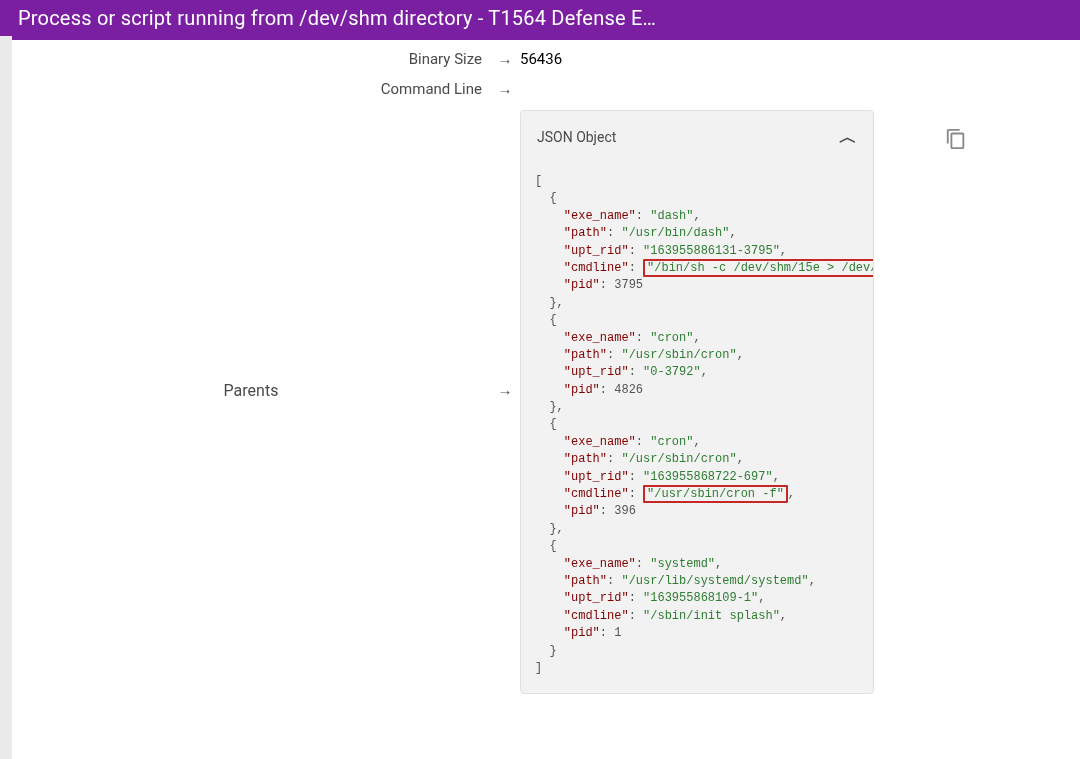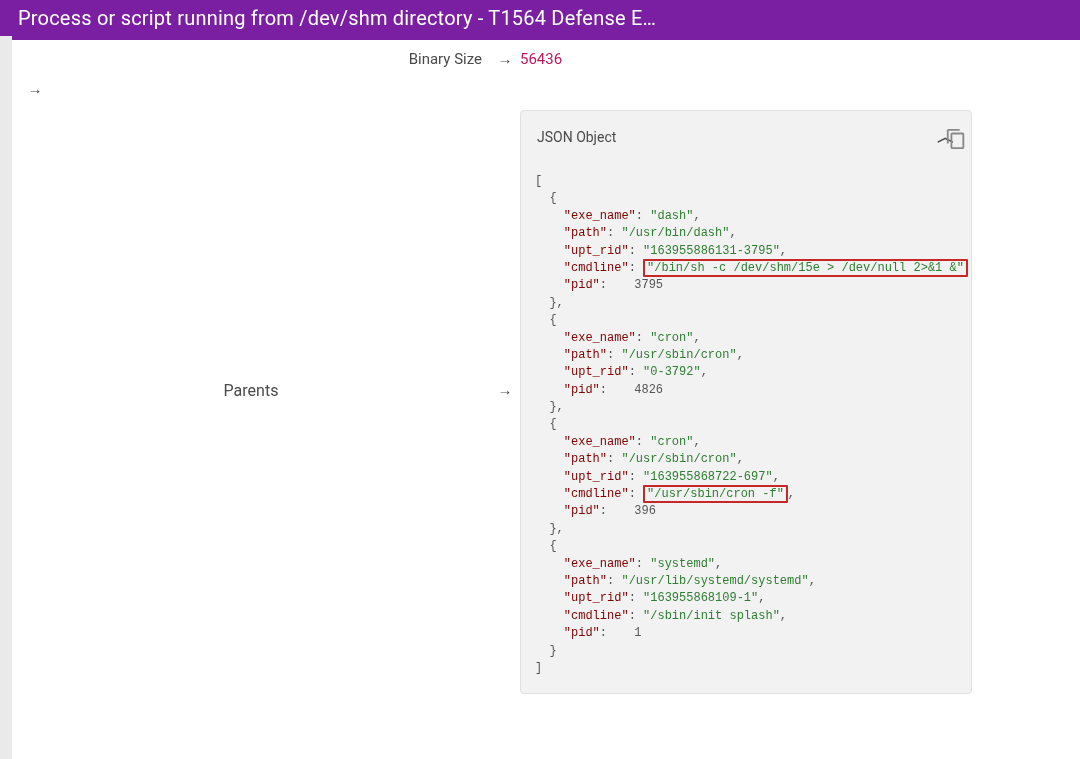--- a/index.html
+++ b/index.html
@@ -51,7 +51,7 @@
   }
   .detail-value {
     flex: 1;
-    color: #be185d;
+    color: #000000;
     font-size: 15px;
     word-break: break-all;
   }

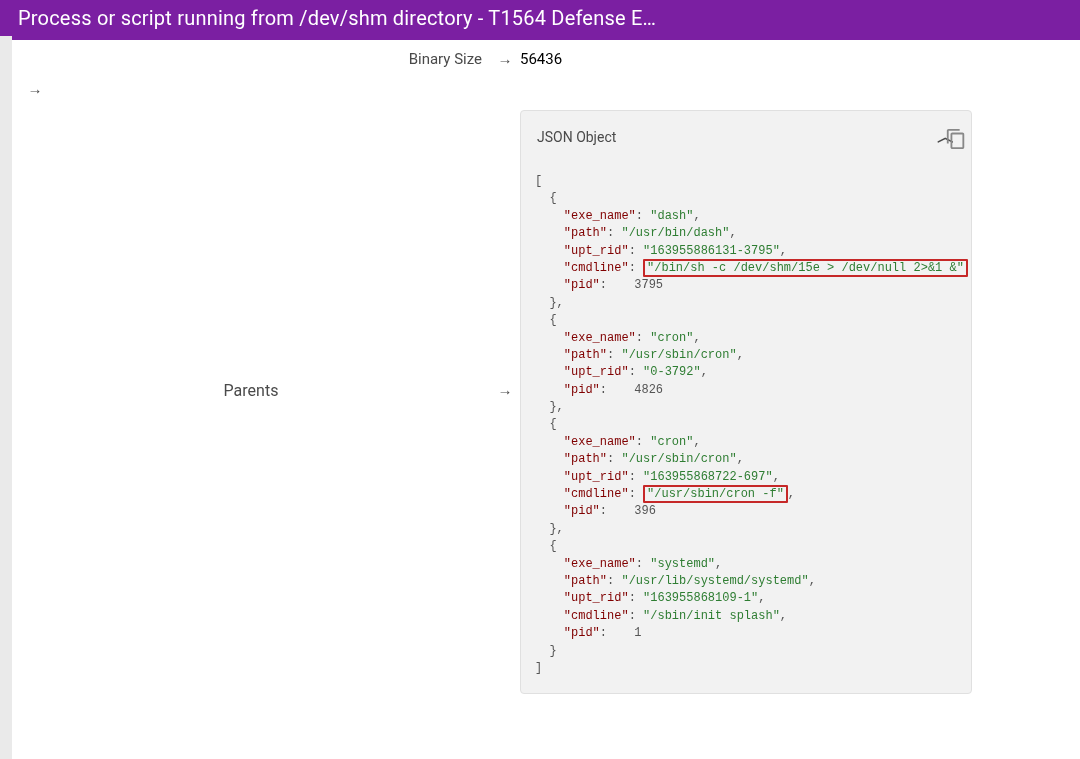--- a/index.html
+++ b/index.html
@@ -164,6 +164,7 @@
     </div>
 
     <div class="detail-row">
+      <div class="detail-label">Command Line</div>
       <div class="arrow">→</div>
     </div>
 

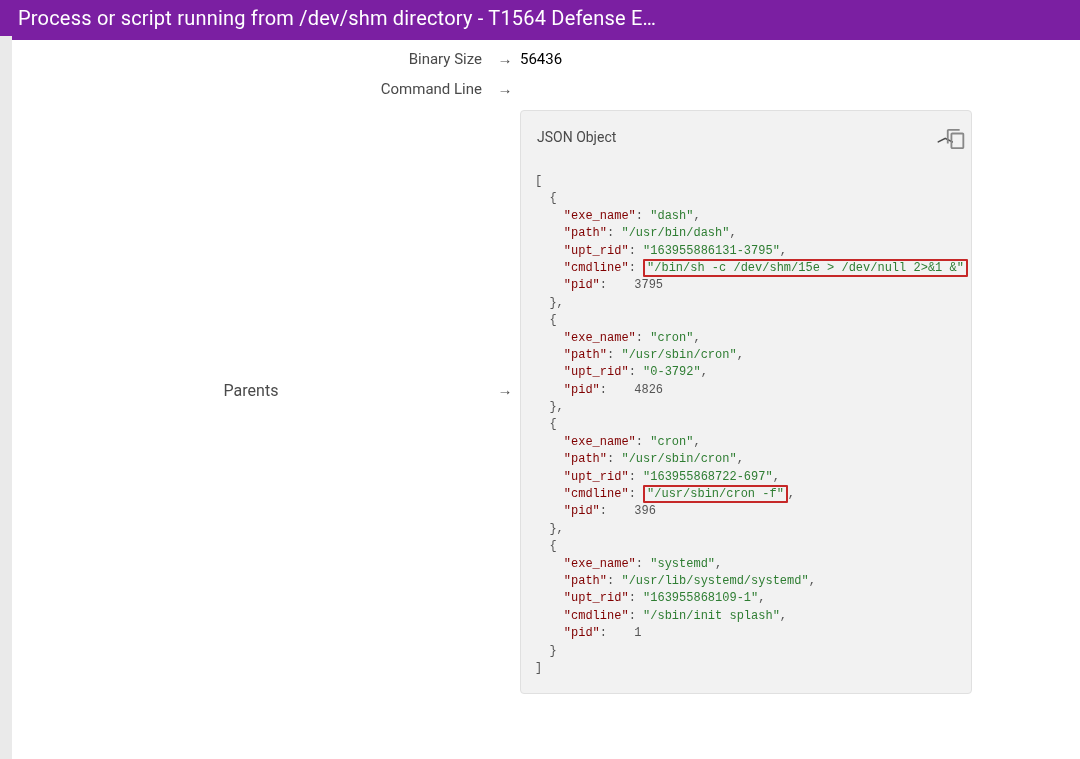--- a/index.html
+++ b/index.html
@@ -90,7 +90,7 @@
     background: #f2f2f2;
     border: 1px solid #e0e0e0;
     border-radius: 4px;
-    width: 452px;
+    width: 354px;
     position: relative;
   }
   .json-card-header {

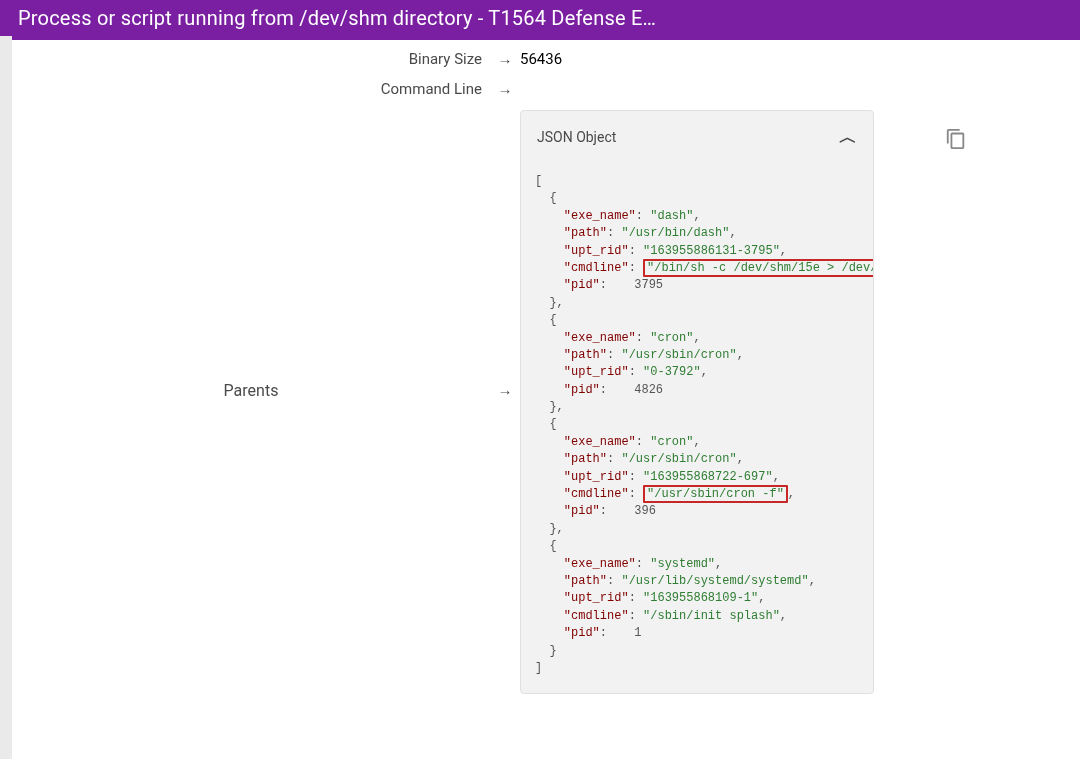--- a/index.html
+++ b/index.html
@@ -130,7 +130,7 @@
   .punct  { color: #555; }
   .key    { color: #800000; }
   .string { color: #2e7d32; }
-  .number { color: #555; margin-left: 20px; }
+  .number { color: #555; }
 
   .hlbox {
     border: 2px solid #c62828;

